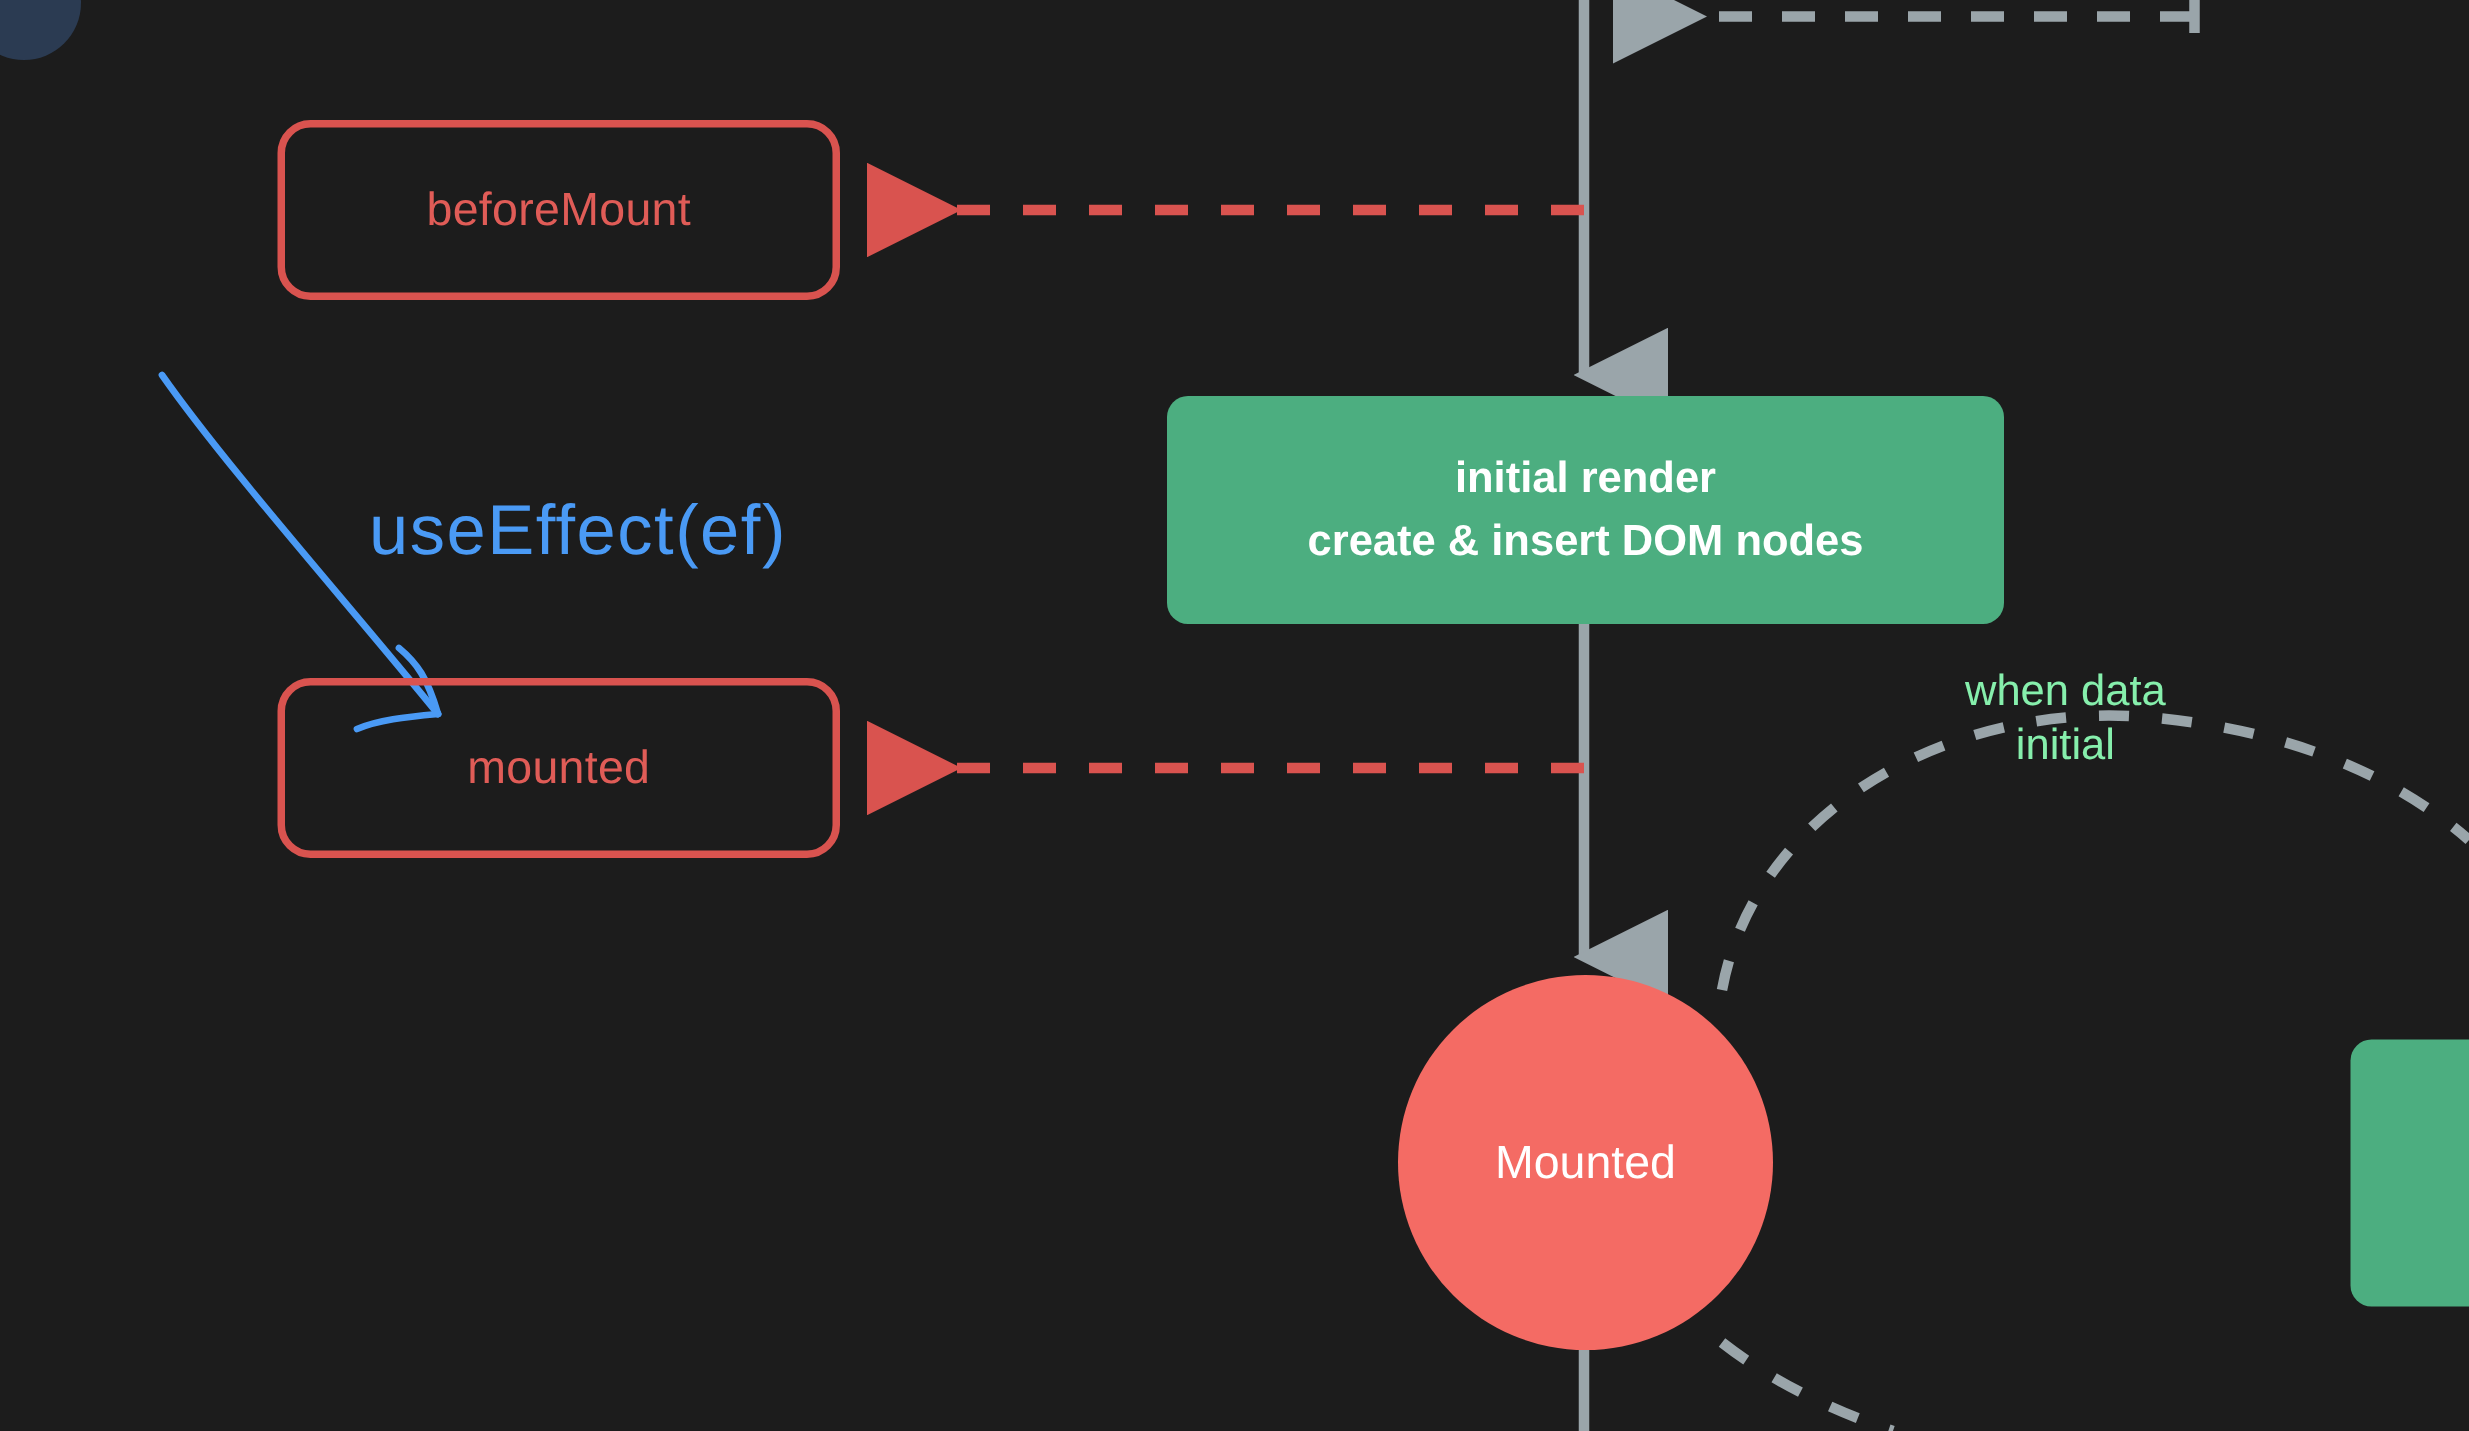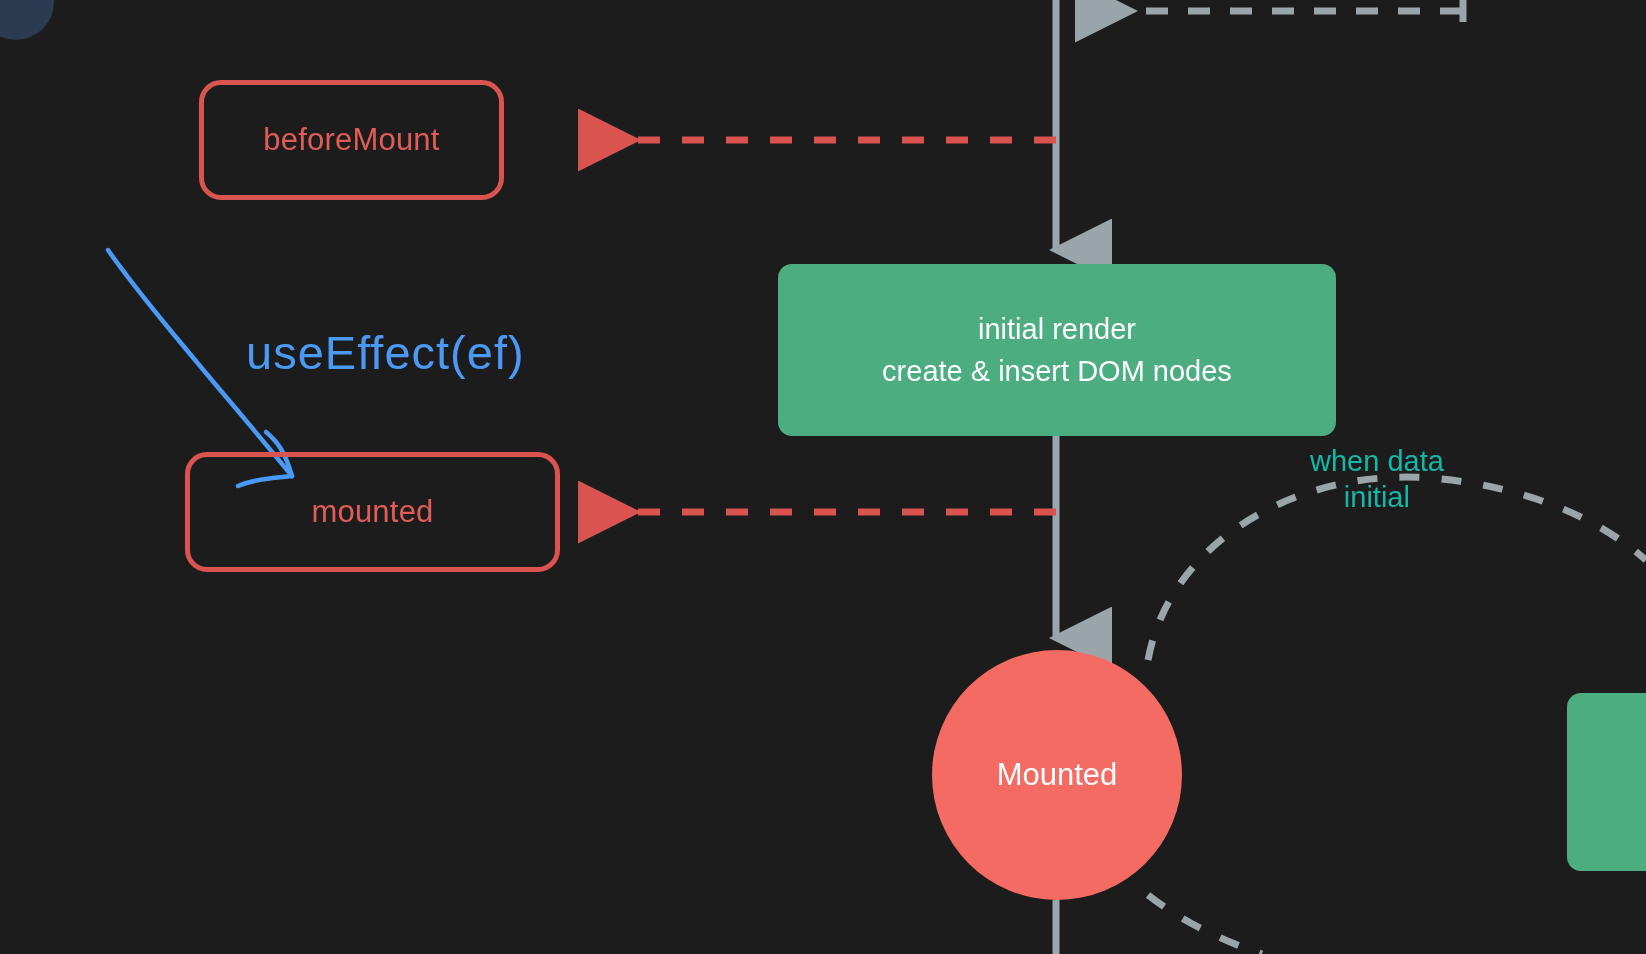--- a/index.html
+++ b/index.html
@@ -48,7 +48,7 @@
     font-size: 31px;
     letter-spacing: 0.2px;
   }
-  #box-beforemount { left: 199px; top: 80px; width: 305px; height: 120px; }
+  #box-beforemount { left: 185px; top: 80px; width: 375px; height: 120px; }
   #box-mounted     { left: 185px; top: 452px; width: 375px; height: 120px; }
 
   

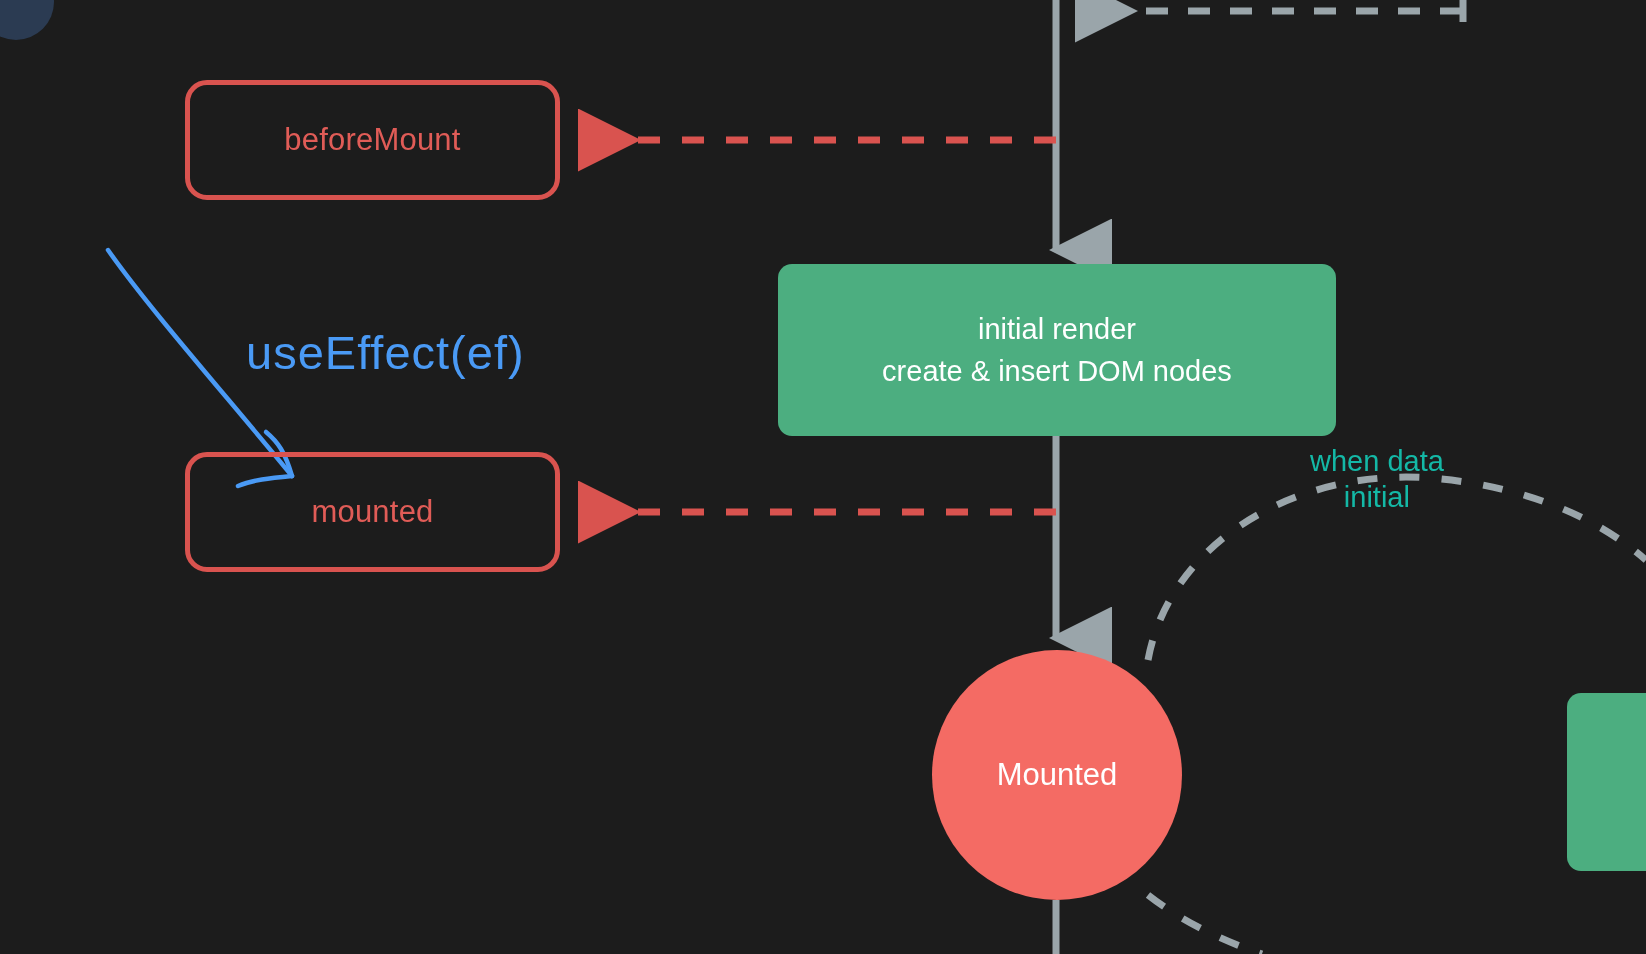--- a/index.html
+++ b/index.html
@@ -67,7 +67,7 @@
     padding: 0 18px;
     box-sizing: border-box;
   }
-  #box-initial-render { left: 778px; top: 264px; width: 558px; height: 172px; }
+  #box-initial-render { left: 778px; top: 264px; width: 558px; height: 152px; font-weight: bold; }
   #box-right-green    { left: 1567px; top: 693px; width: 140px; height: 178px; border-radius: 14px; }
 
   

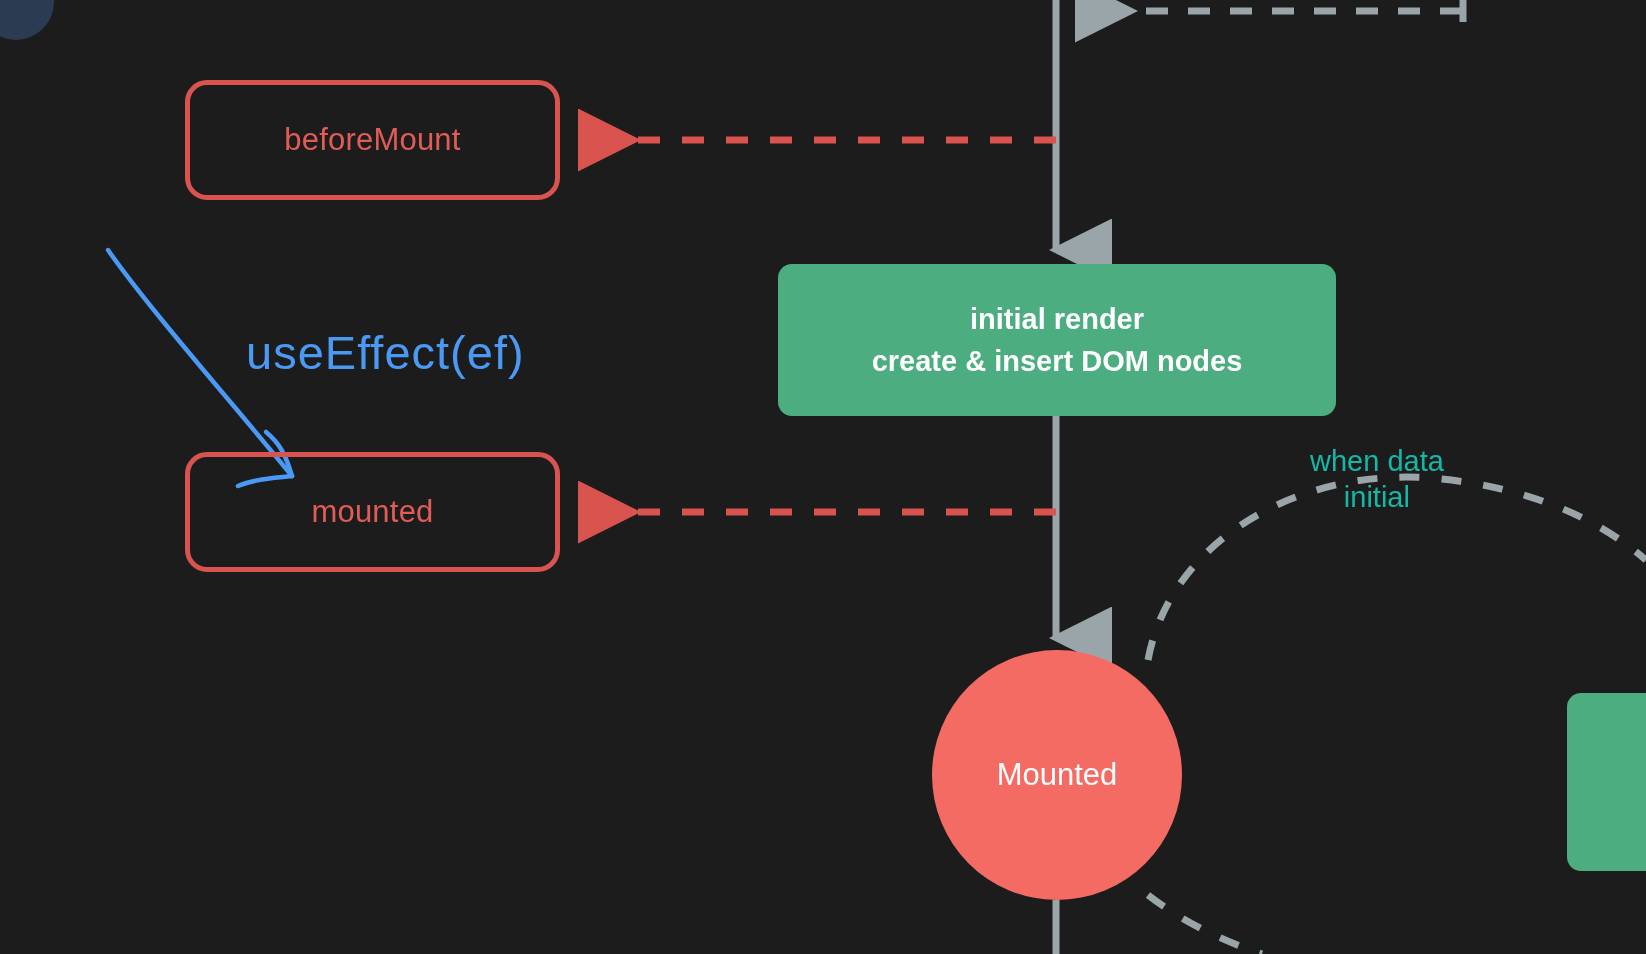--- a/index.html
+++ b/index.html
@@ -99,7 +99,7 @@
 
   .edge-label {
     position: absolute;
-    color: #14b8a6;
+    color: #86efac;
     font-size: 29px;
     line-height: 1.25;
     text-align: center;

